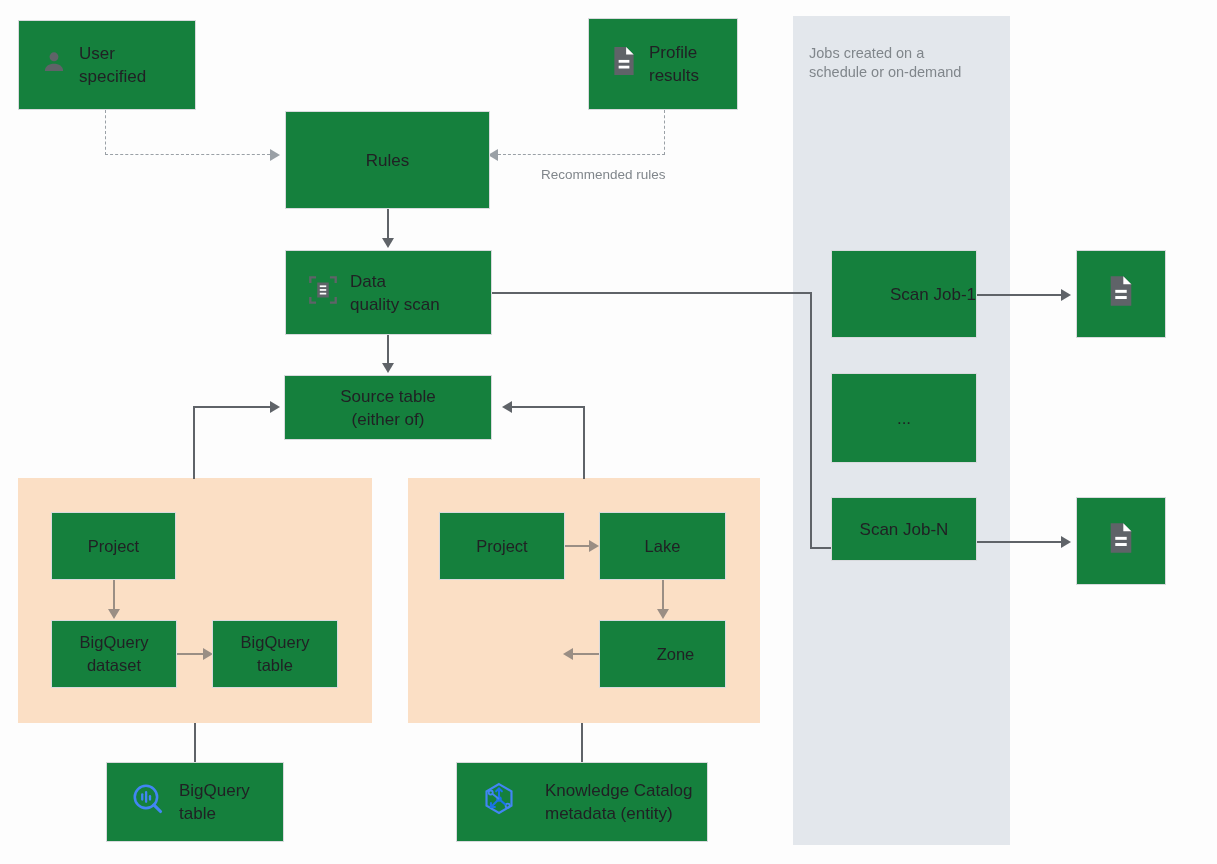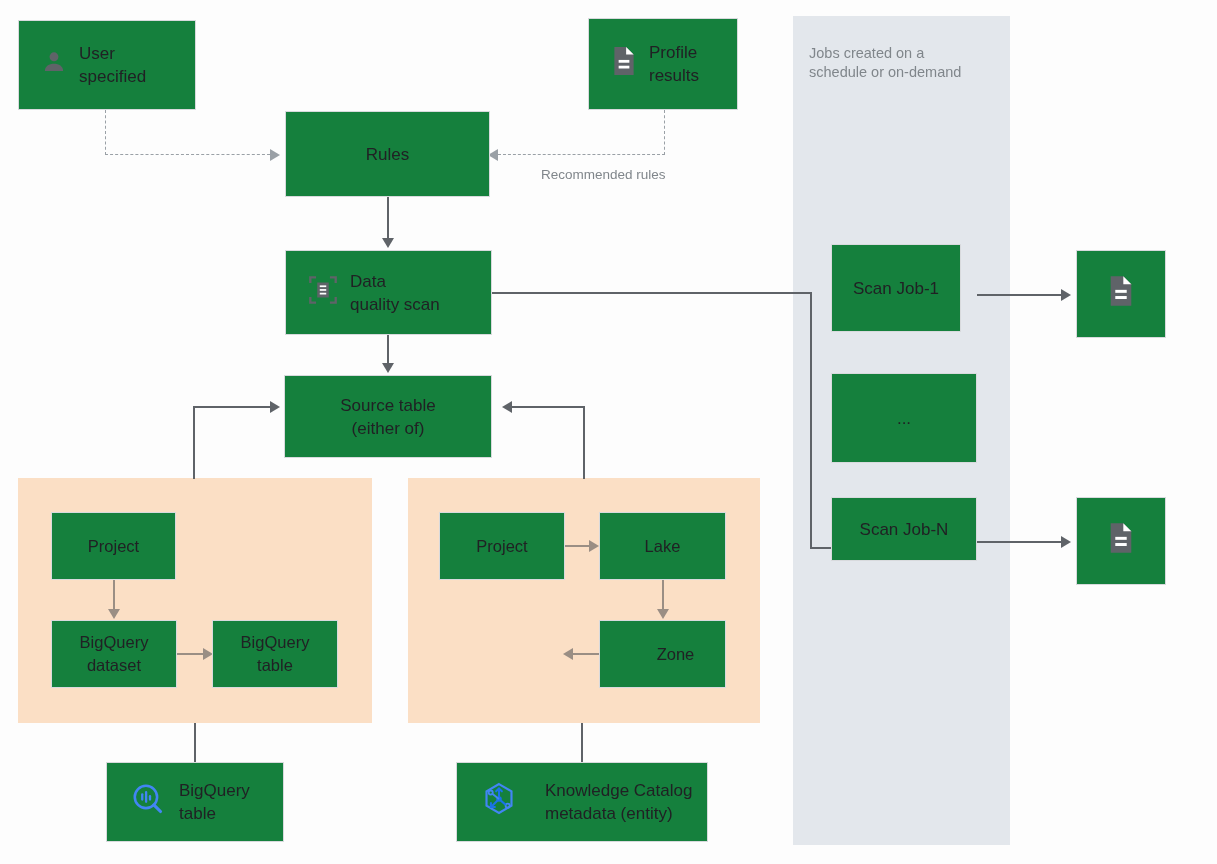--- a/index.html
+++ b/index.html
@@ -264,7 +264,7 @@
 results</span>
   </div>
 
-  <div class="box" style="left:285px; top:111px; width:205px; height:86px;">
+  <div class="box" style="left:285px; top:111px; width:205px; height:98px;">
     <span class="label">Rules</span>
   </div>
 

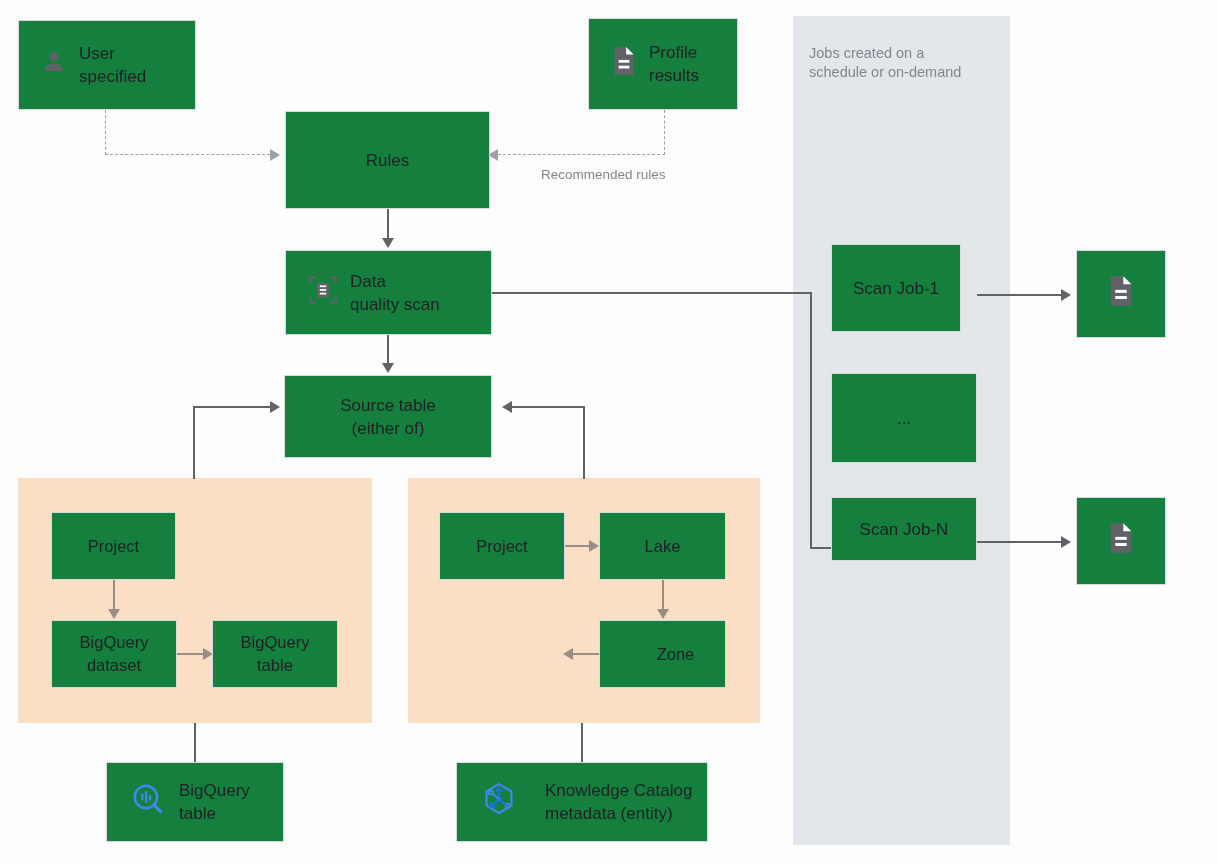--- a/index.html
+++ b/index.html
@@ -347,7 +347,7 @@
 metadata (entity)</span>
   </div>
 
-  <div class="box" style="left:831px; top:244px; width:130px; height:88px;">
+  <div class="box" style="left:831px; top:250px; width:146px; height:88px;justify-content:flex-end;">
     <span class="label">Scan Job-1</span>
   </div>
   <div class="box" style="left:831px; top:373px; width:146px; height:90px;">

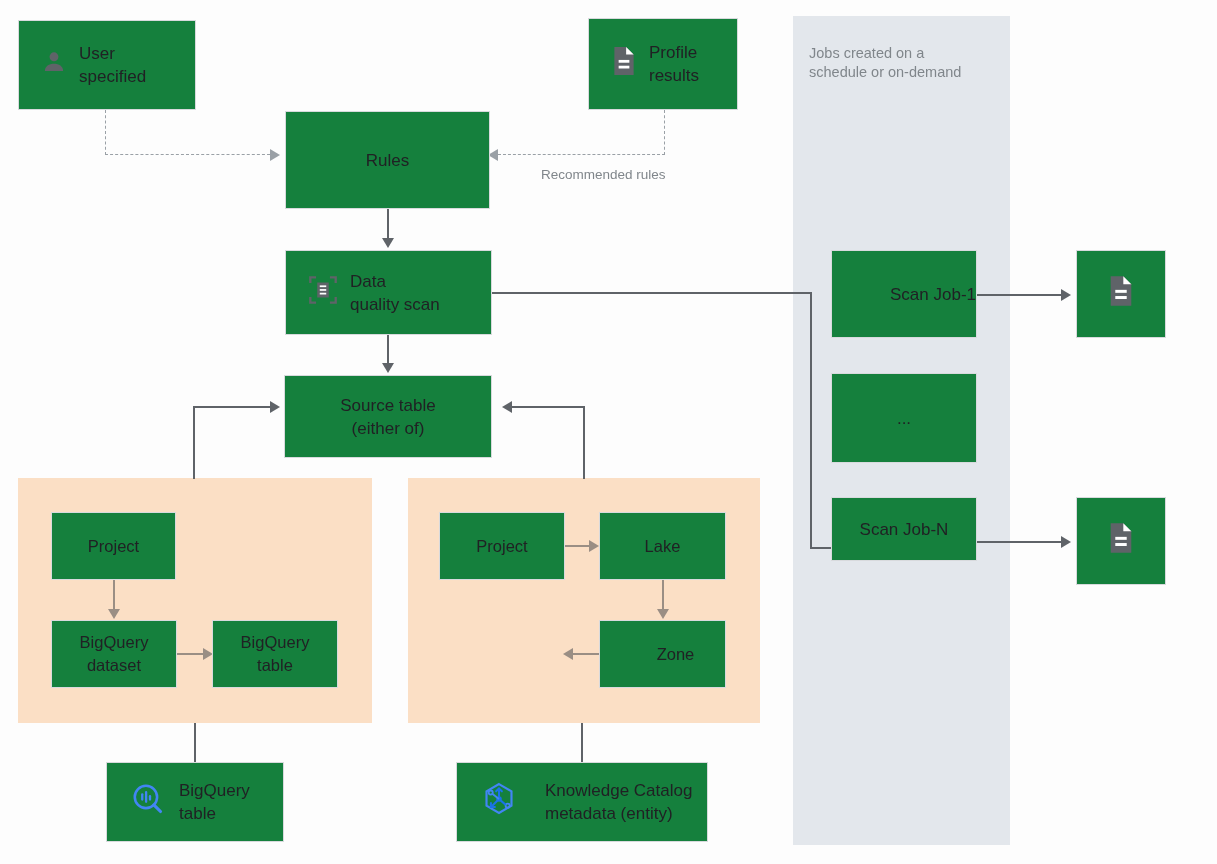--- a/index.html
+++ b/index.html
@@ -287,7 +287,7 @@
 quality scan</span>
   </div>
 
-  <div class="box" style="left:284px; top:375px; width:208px; height:83px;">
+  <div class="box" style="left:284px; top:375px; width:208px; height:65px;">
     <span class="label">Source table
 (either of)</span>
   </div>

